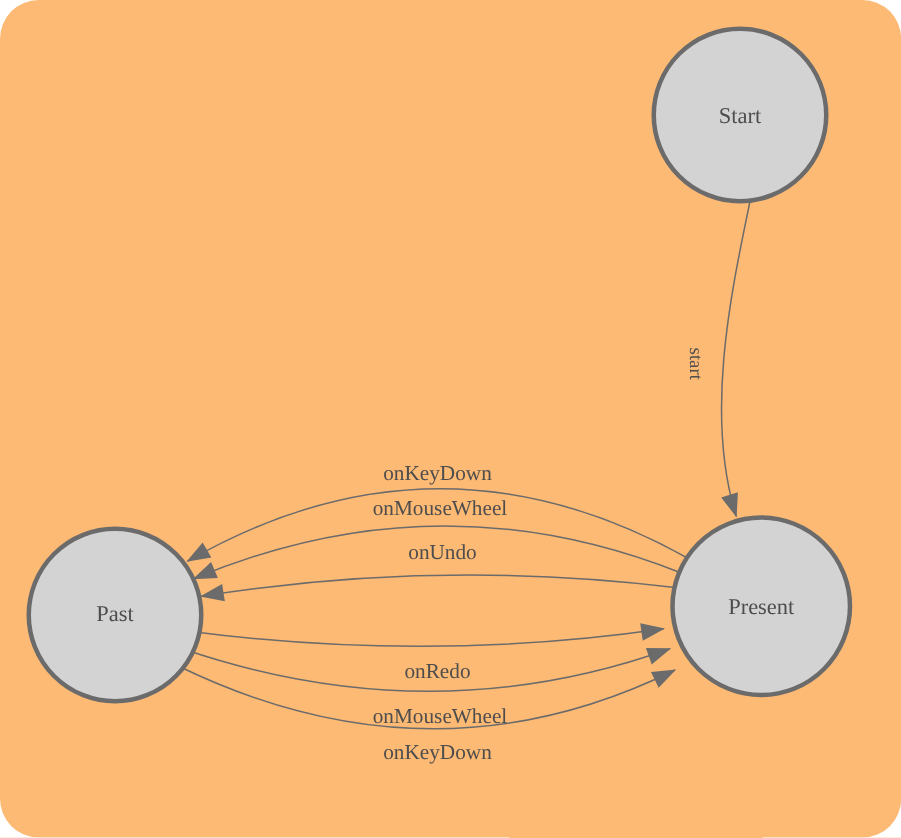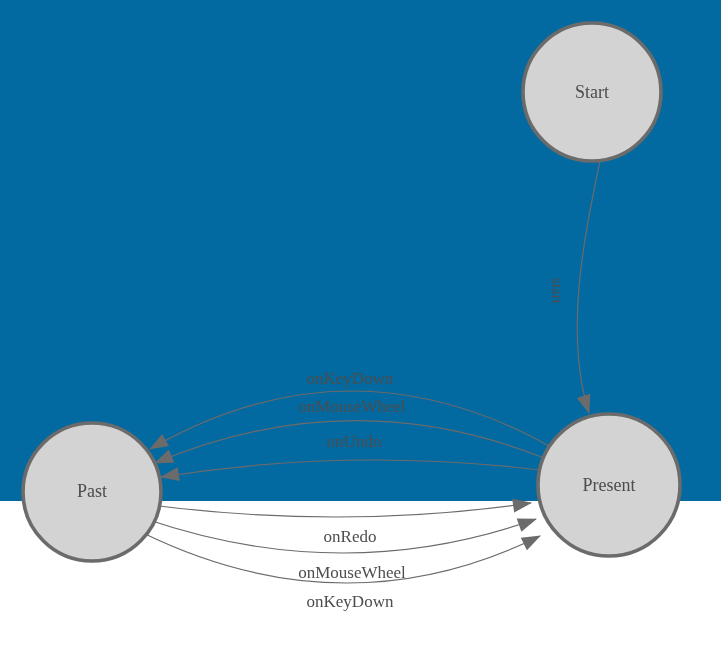--- a/index.html
+++ b/index.html
@@ -14,8 +14,9 @@
   .diagram-wrap {
     position: relative;
     width: 721px;
-    height: 501px;
-    background: #0369a1;
+    height: 670px;
+    background: #fdba74;
+    border-radius: 31px;
   }
   svg { display: block; }
   .state-circle {

